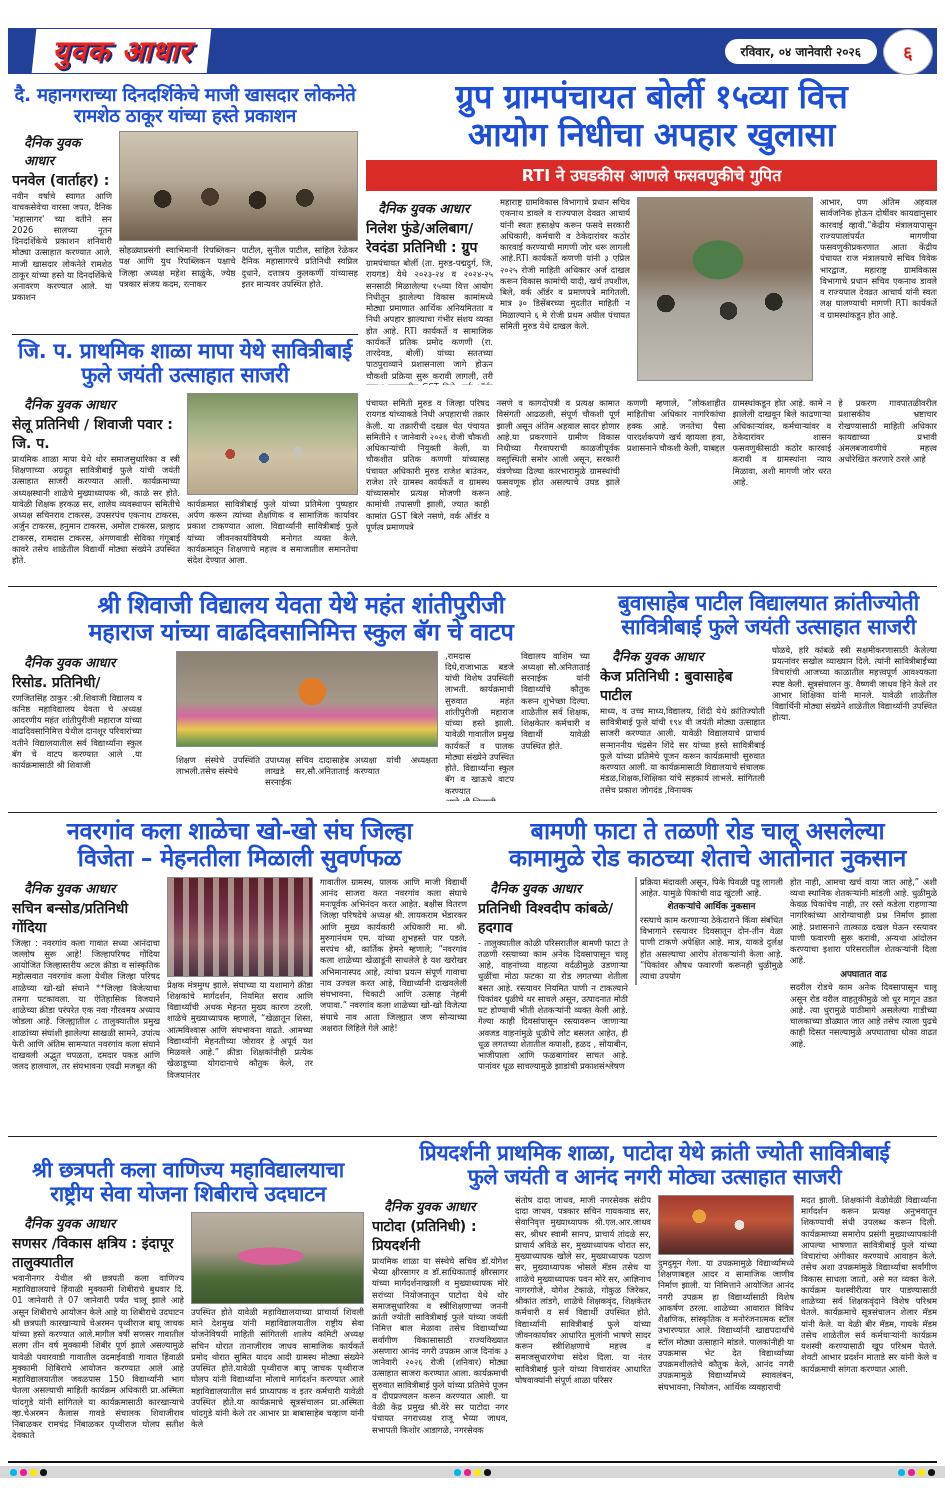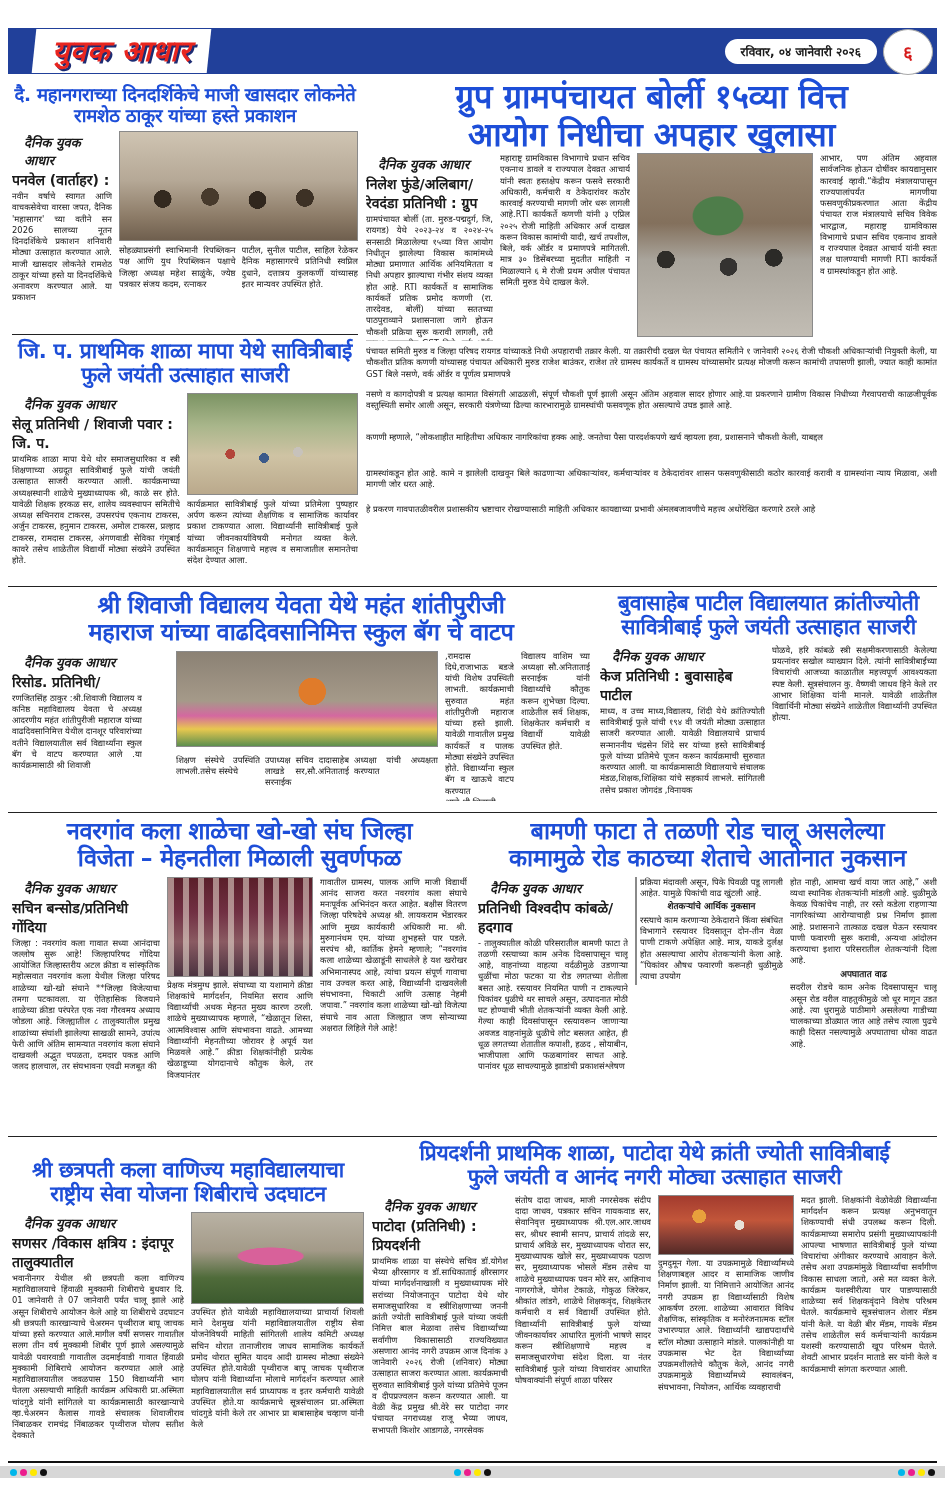--- a/index.html
+++ b/index.html
@@ -127,6 +127,7 @@
   <div class="abs" style="left:366px;top:78px;width:571px;height:503px;">
     <div class="hl hl-xl">ग्रुप ग्रामपंचायत बोर्ली  १५व्या वित्त</div>
     <div class="hl hl-xl">आयोग निधीचा अपहार खुलासा</div>
+    <div class="banner">RTI ने उघडकीस आणले फसवणुकीचे गुपित</div>
     <div class="cols" style="height:188px;">
       <div class="col" style="flex:0 0 127px;">
         <div class="agency">दैनिक युवक आधार</div>

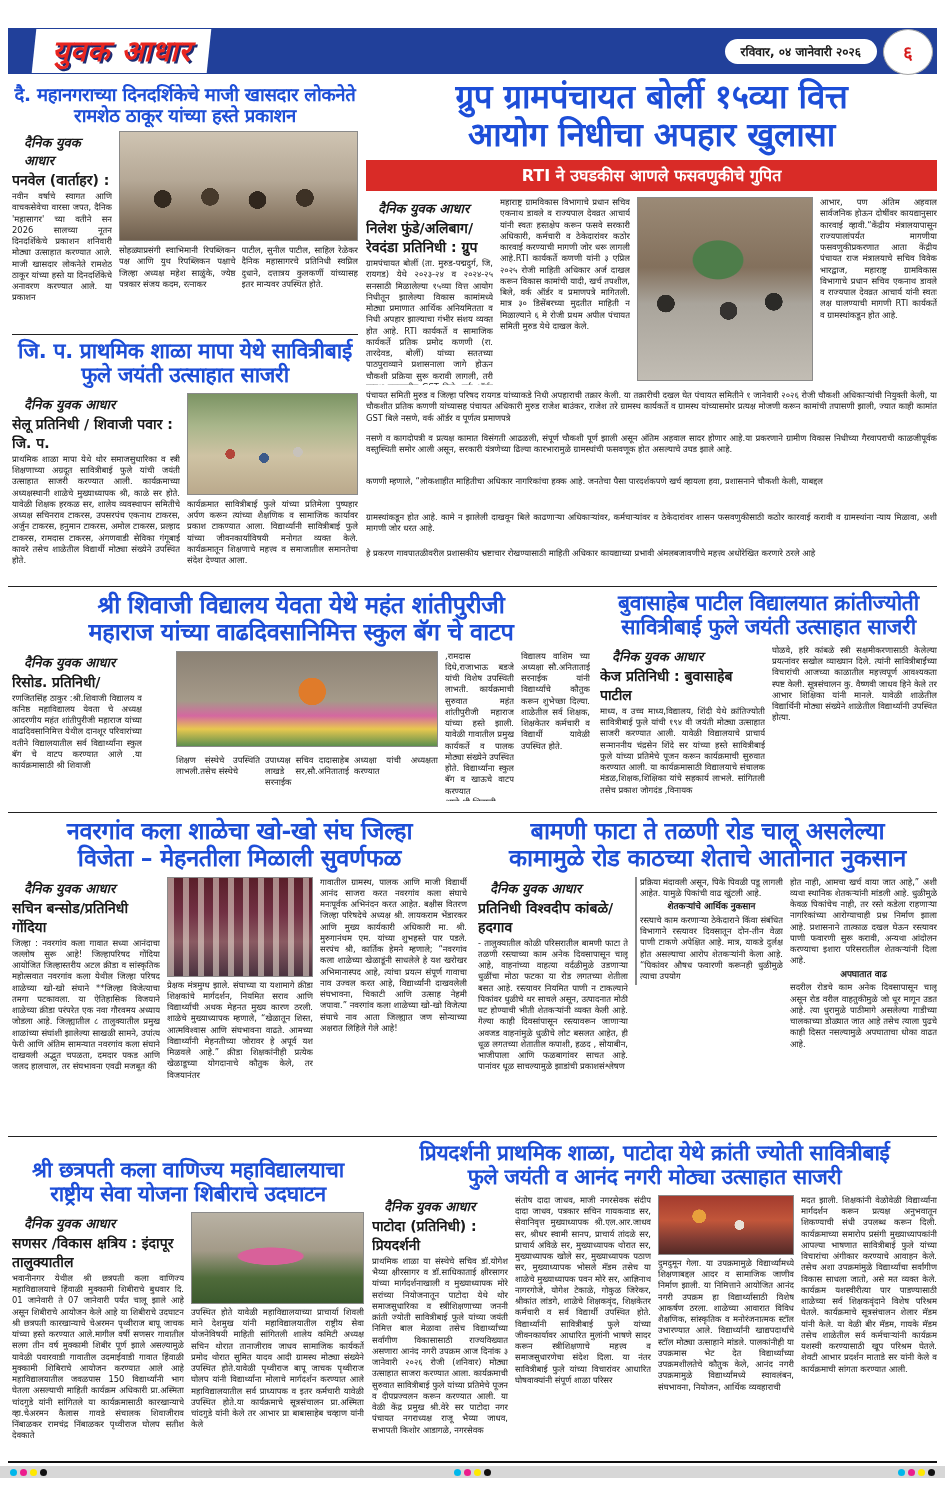--- a/index.html
+++ b/index.html
@@ -138,7 +138,7 @@
       <div class="photo ph-street" style="flex:0 0 176px;height:184px;"></div>
       <div class="col bodytext" style="flex:1;">आभार, पण अंतिम अहवाल सार्वजनिक होऊन दोषींवर कायद्यानुसार कारवाई व्हावी.“केंद्रीय मंत्रालयापासून राज्यपालांपर्यंत मागणीया फसवणुकीप्रकरणात आता केंद्रीय पंचायत राज मंत्रालयाचे सचिव विवेक भारद्वाज, महाराष्ट्र ग्रामविकास विभागाचे प्रधान सचिव एकनाथ डावले व राज्यपाल देवव्रत आचार्य यांनी स्वतः लक्ष घालण्याची मागणी RTI कार्यकर्ते व ग्रामस्थांकडून होत आहे.</div>
     </div>
-    <div class="cols" style="height:186px;margin-top:5px;flex-direction:column;">
+    <div class="cols" style="height:186px;margin-top:13px;">
       <div class="col bodytext" style="flex:1.25;">पंचायत समिती मुरुड व जिल्हा परिषद रायगड यांच्याकडे निधी अपहाराची तक्रार केली. या तक्रारीची दखल घेत पंचायत समितीने १ जानेवारी २०२६ रोजी चौकशी अधिकाऱ्यांची नियुक्ती केली, या चौकशीत प्रतिक कणणी यांच्यासह पंचायत अधिकारी मुरुड राजेश बाउंकर, राजेश तरे ग्रामस्थ कार्यकर्ते व ग्रामस्थ यांच्यासमोर प्रत्यक्ष मोजणी करून कामांची तपासणी झाली, ज्यात काही कामांत GST बिले नसणे, वर्क ऑर्डर व पूर्णत्व प्रमाणपत्रे</div>
       <div class="col bodytext" style="flex:1.25;">नसणे व कागदोपत्री व प्रत्यक्ष कामात विसंगती आढळली, संपूर्ण चौकशी पूर्ण झाली असून अंतिम अहवाल सादर होणार आहे.या प्रकरणाने ग्रामीण विकास निधीच्या गैरवापराची काळजीपूर्वक वस्तुस्थिती समोर आली असून, सरकारी यंत्रणेच्या ढिल्या कारभारामुळे ग्रामस्थांची फसवणूक होत असल्याचे उघड झाले आहे.</div>
       <div class="col bodytext" style="flex:1;">कणणी म्हणाले, “लोकशाहीत माहितीचा अधिकार नागरिकांचा हक्क आहे. जनतेचा पैसा पारदर्शकपणे खर्च व्हायला हवा, प्रशासनाने चौकशी केली, याबद्दल</div>

